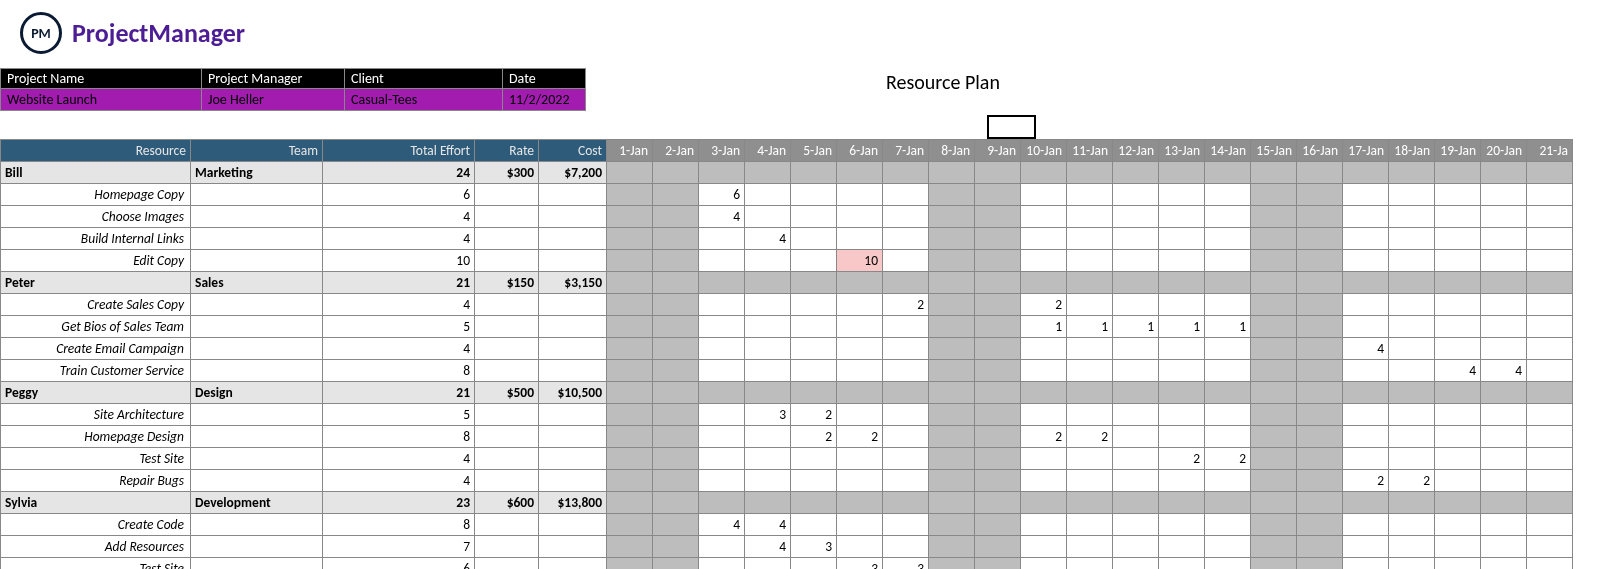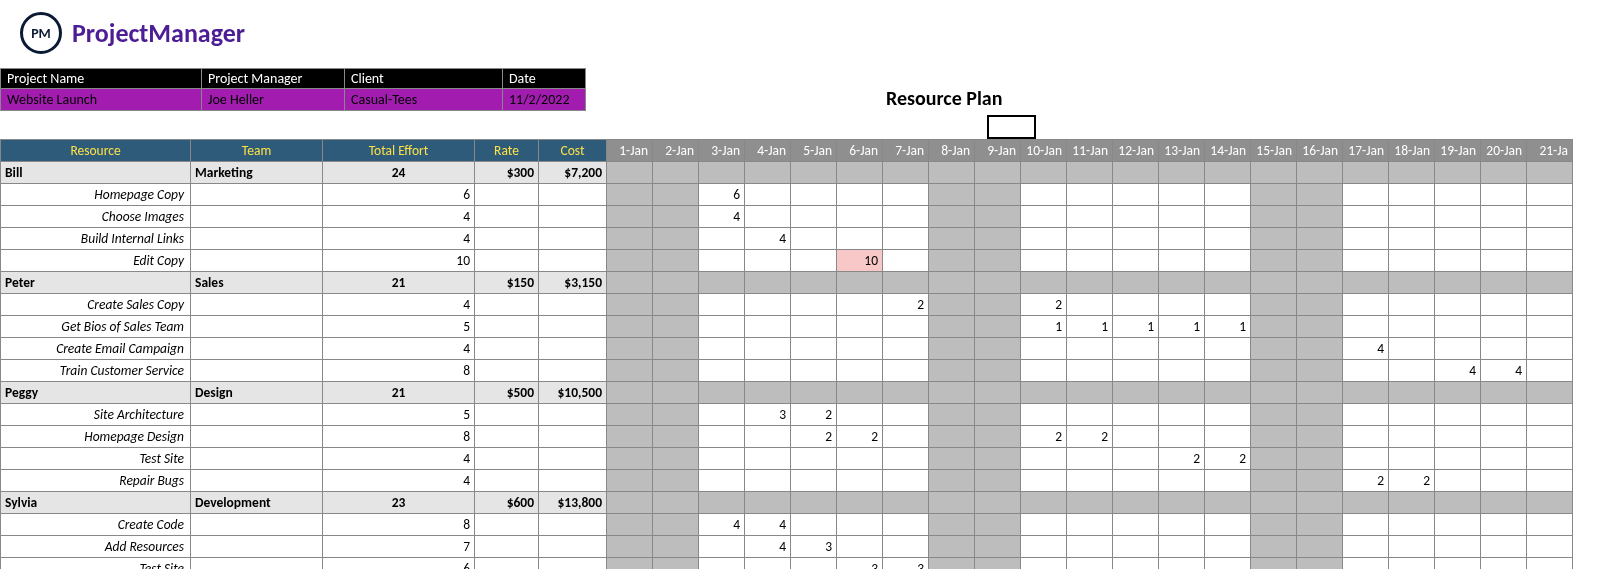--- a/index.html
+++ b/index.html
@@ -18,7 +18,7 @@
   .info-tbl .c2{width:145px;}
   .info-tbl .c3{width:70px;}
   .title-wrap{flex:1;display:flex;align-items:center;justify-content:flex-start;}
-  .title{font-size:20px;font-weight:700;margin-left:300px;margin-top:18px;}
+  .title{font-size:20px;font-weight:400;margin-left:300px;margin-top:2px;}
   
   .cursor-box{width:45px;height:20px;border:2px solid #000;background:#fff;position:absolute;left:987px;top:115px;}
   .rel{position:relative;}

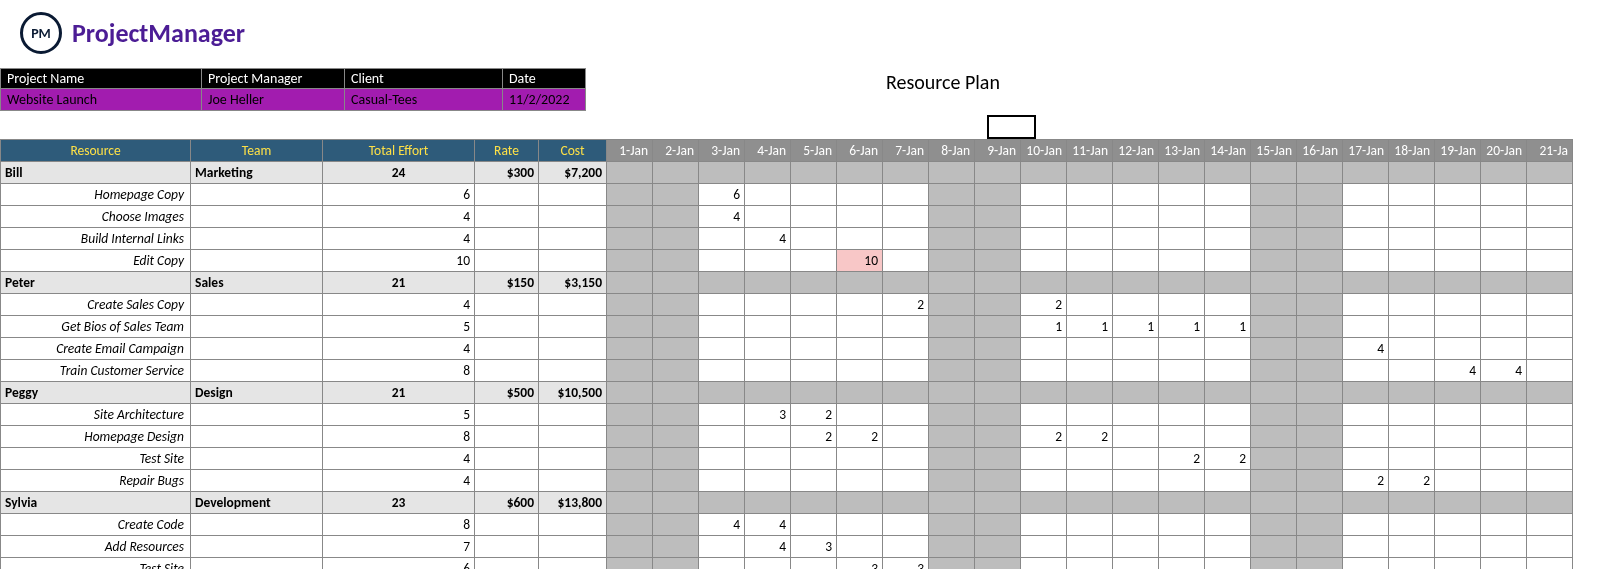--- a/index.html
+++ b/index.html
@@ -31,7 +31,7 @@
   .grid col.cost{width:68px;}
   .grid col.day{width:46px;}
   .grid th,.grid td{border:1px solid #888;padding:1px 4px;height:19px;font-size:13.5px;white-space:nowrap;overflow:hidden;}
-  .grid thead th{background:#2e5b7a;color:#fde047;font-weight:400;text-align:center;}
+  .grid thead th{background:#2e5b7a;color:#e5e5e5;font-weight:400;text-align:right;}
   .grid thead th.day{background:#8f8f8f;color:#fff;text-align:right;}
   .grid .group td{background:#e5e5e5;font-weight:700;}
   .grid .group td.num{text-align:right;}

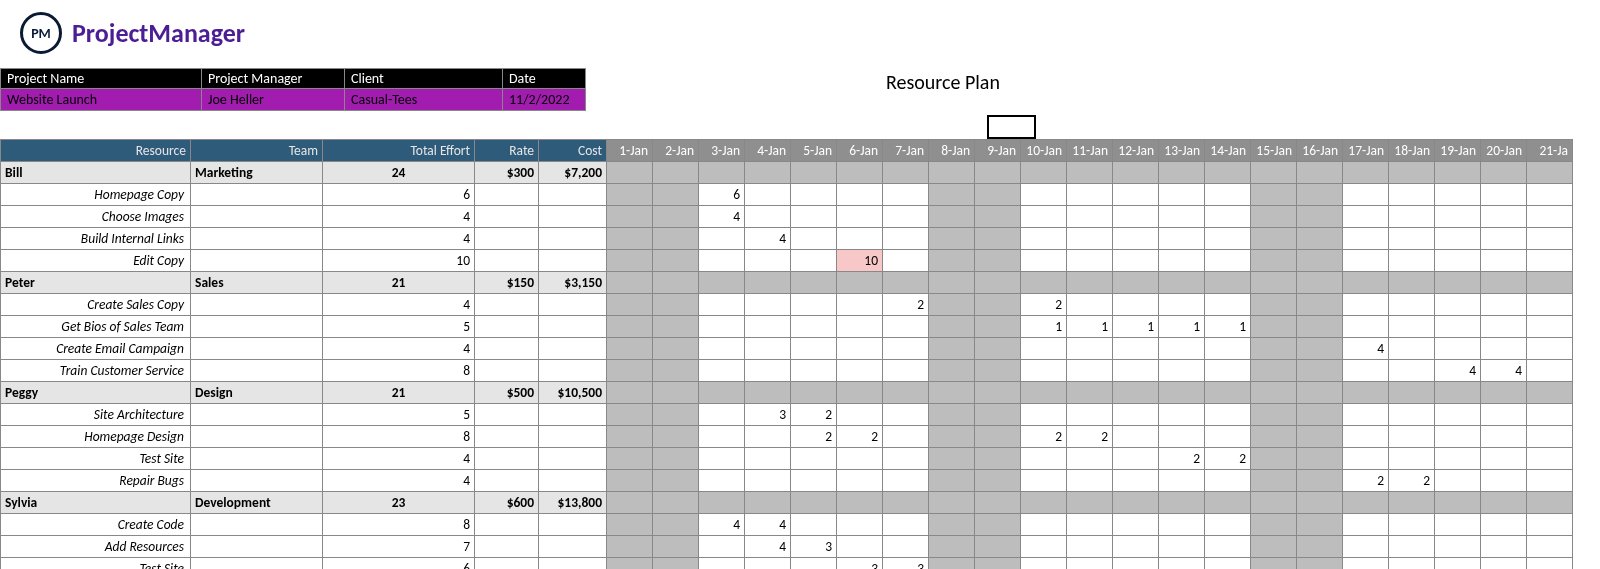--- a/index.html
+++ b/index.html
@@ -41,7 +41,7 @@
   .grid td.day{text-align:right;}
   .grid td.wk{background:#bdbdbd;}
   .grid td.hl{background:#f8c7c7;}
-  .grid .group td.eff{text-align:center;}
+  .grid .group td.eff{text-align:right;}
   .grid .group td.rate{text-align:right;}
   .grid .group td.cost{text-align:right;}
 </style>

